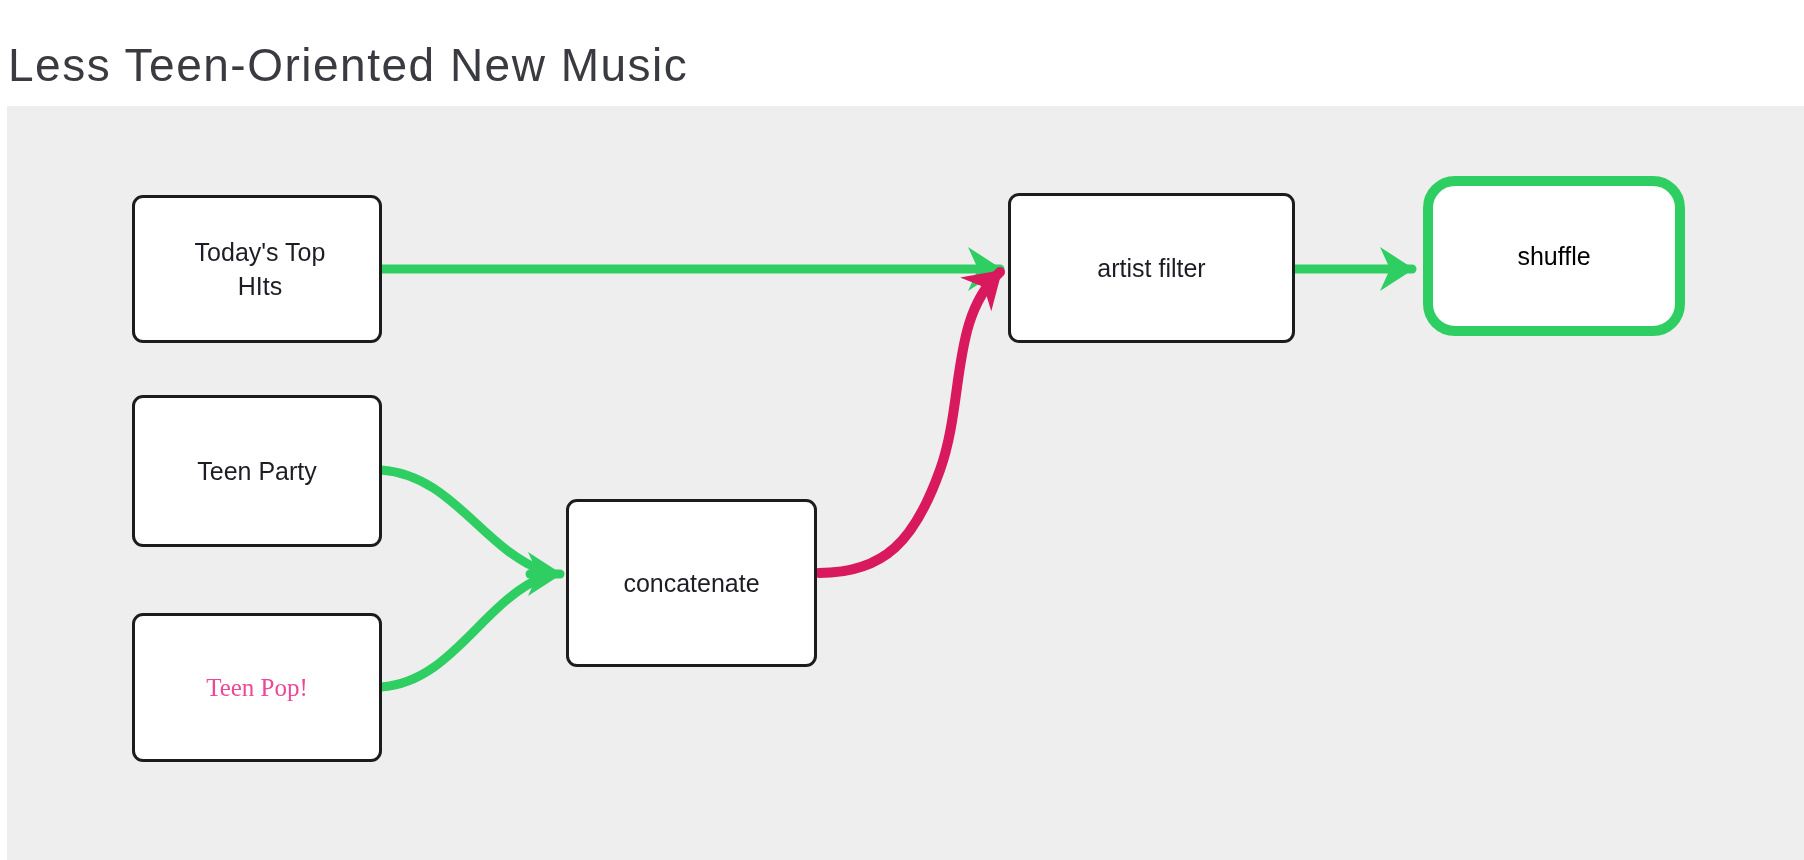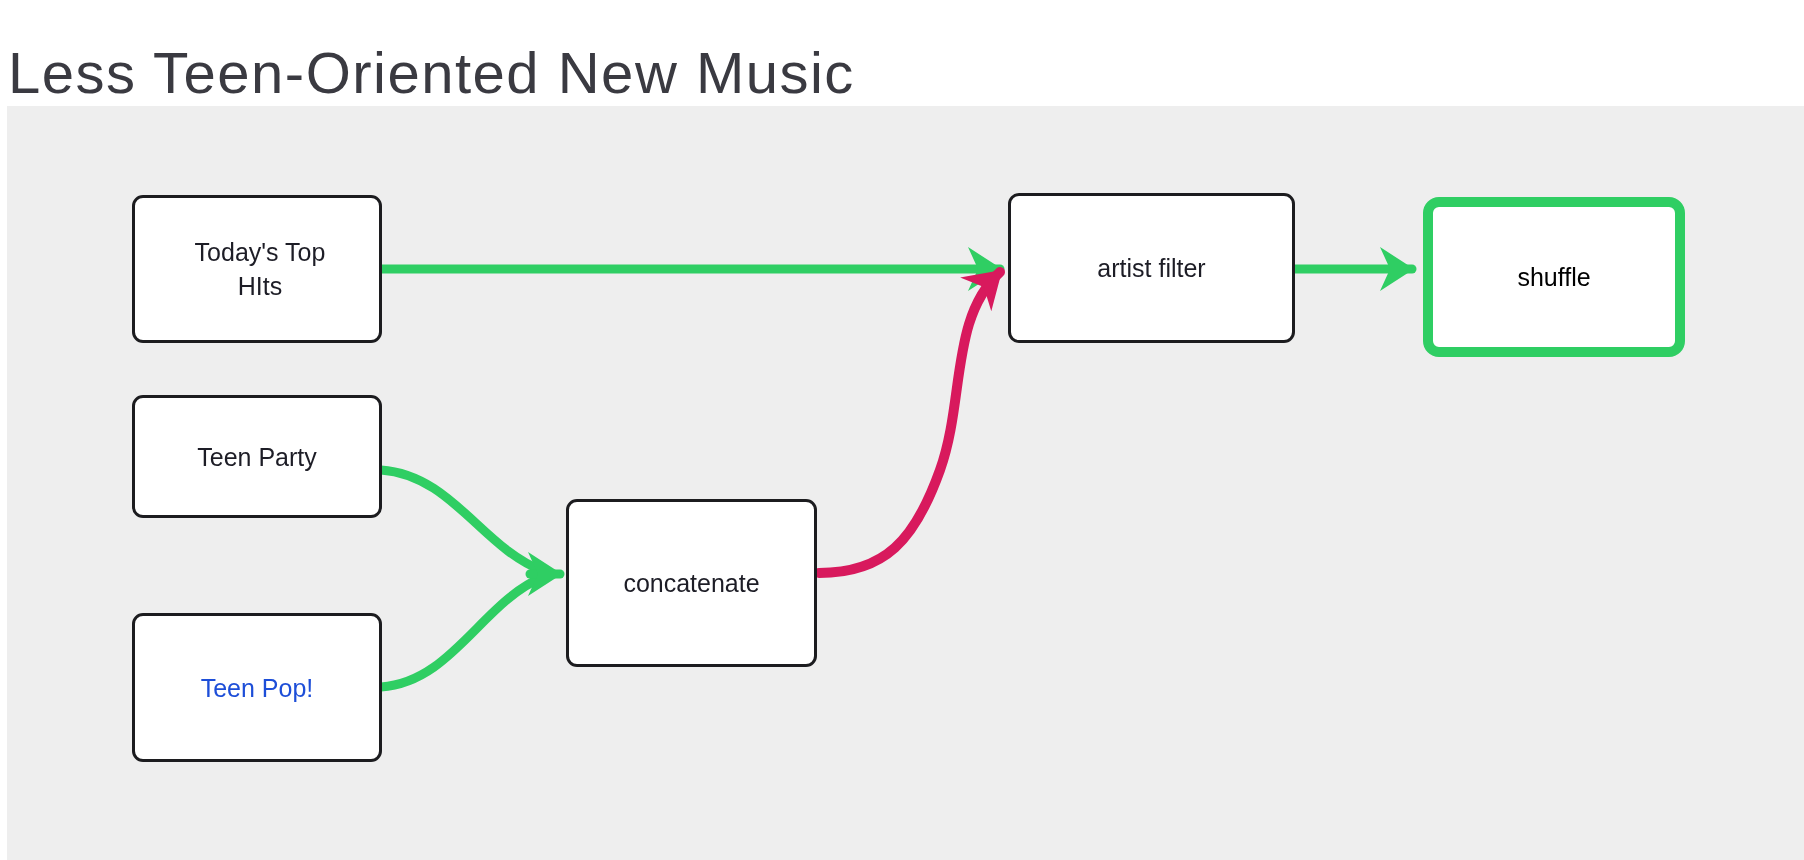--- a/index.html
+++ b/index.html
@@ -15,7 +15,7 @@
     position: absolute;
     left: 8px;
     top: 2px;
-    font-size: 58px;
+    font-size: 46px;
     font-weight: 500;
     letter-spacing: 1.5px;
     line-height: 64px;

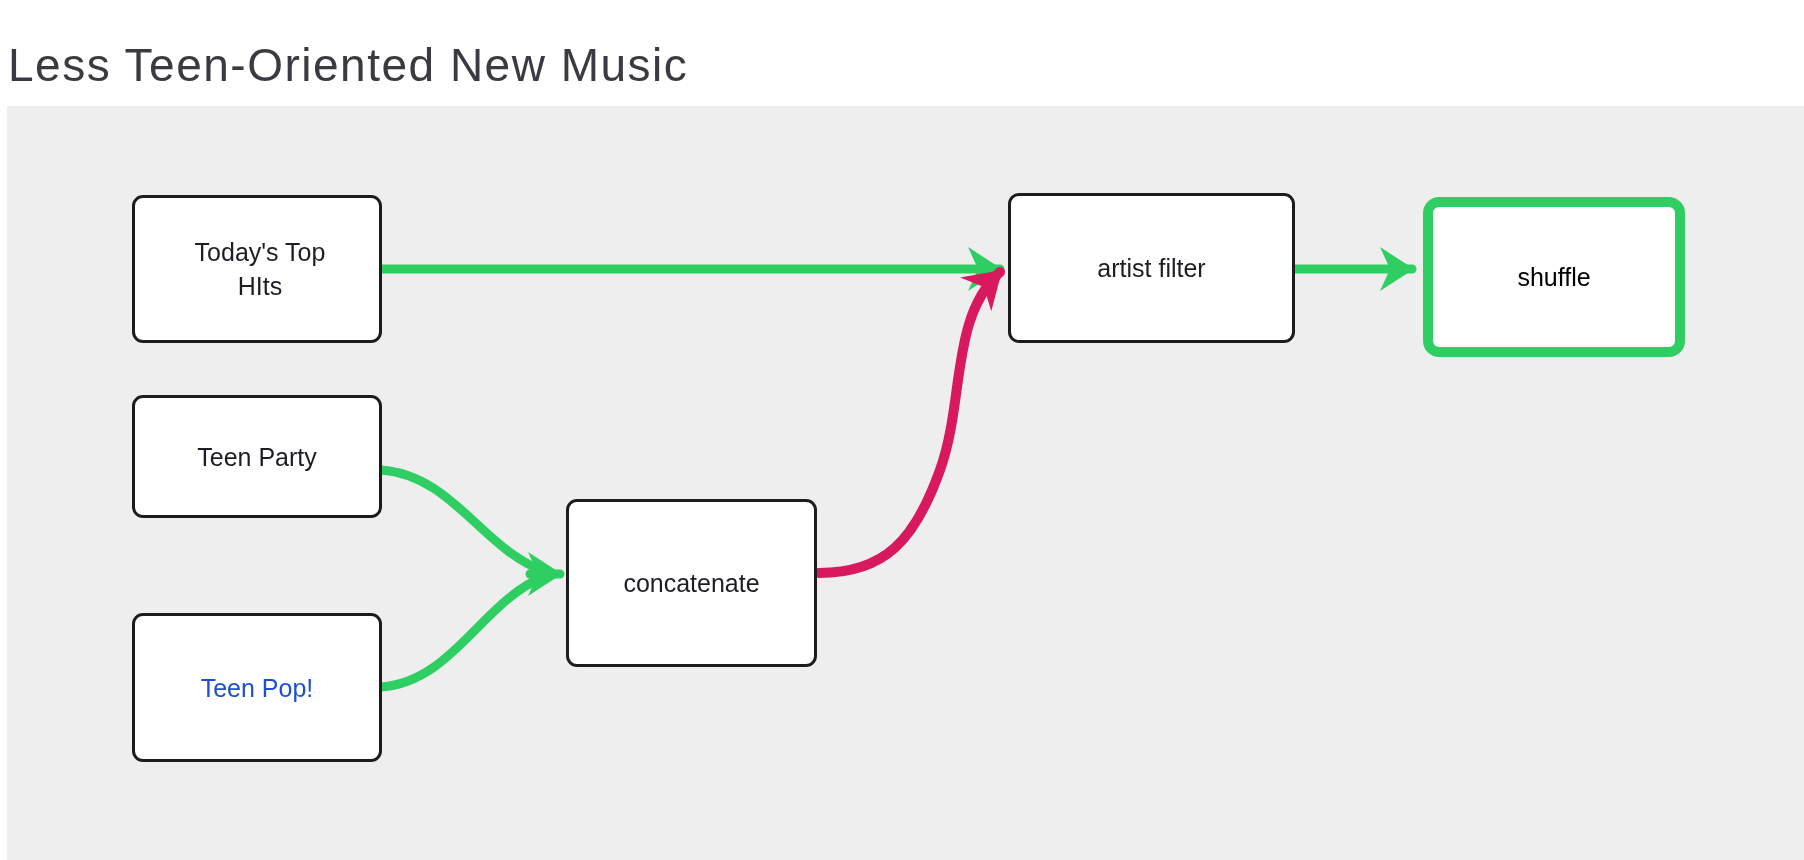--- a/index.html
+++ b/index.html
@@ -55,9 +55,9 @@
   .node-concatenate     { left: 566px; top: 499px; width: 251px; height: 168px; }
   .node-artist-filter   { left: 1008px; top: 193px; width: 287px; height: 150px; }
   .node-shuffle {
-    left: 1423px; top: 197px; width: 262px; height: 160px;
+    left: 1423px; top: 176px; width: 262px; height: 160px;
     border-width: 10px;
-    border-radius: 16px;
+    border-radius: 32px;
   }
 </style>
 </head>

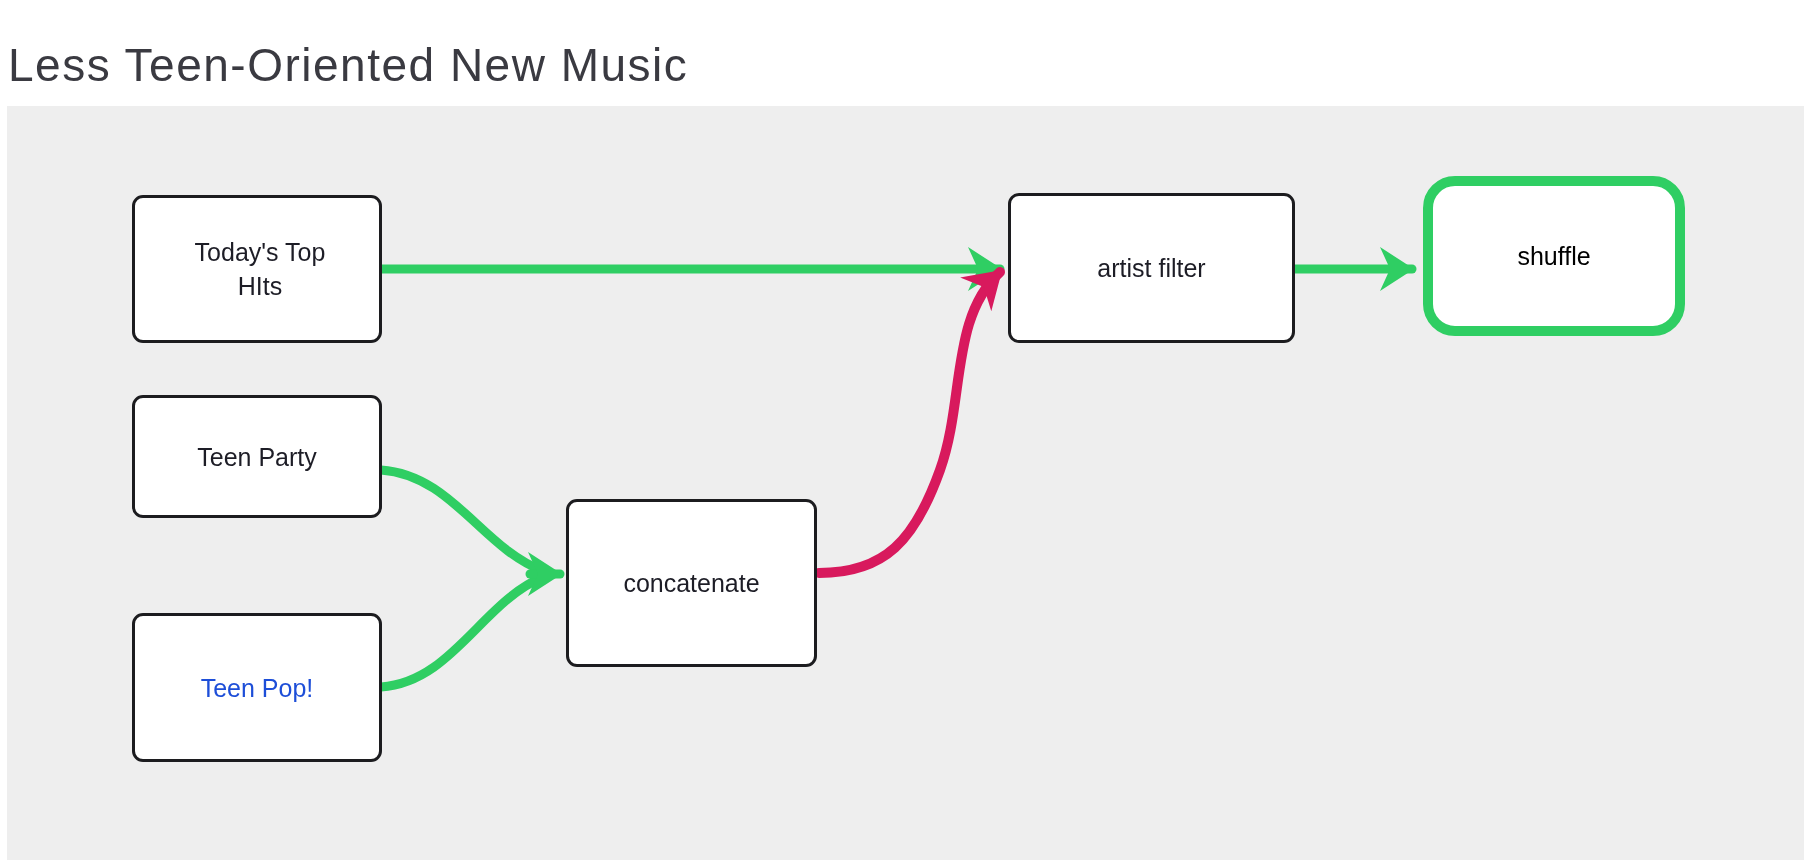--- a/index.html
+++ b/index.html
@@ -50,7 +50,7 @@
   }
   .node .node-label { max-width: 180px; }
   .node-todays-top-hits { left: 132px; top: 195px; width: 250px; height: 148px; }
-  .node-teen-party      { left: 132px; top: 395px; width: 250px; height: 123px; }
+  .node-teen-party      { left: 132px; top: 395px; width: 250px; height: 152px; }
   .node-teen-pop        { left: 132px; top: 613px; width: 250px; height: 149px; }
   .node-concatenate     { left: 566px; top: 499px; width: 251px; height: 168px; }
   .node-artist-filter   { left: 1008px; top: 193px; width: 287px; height: 150px; }

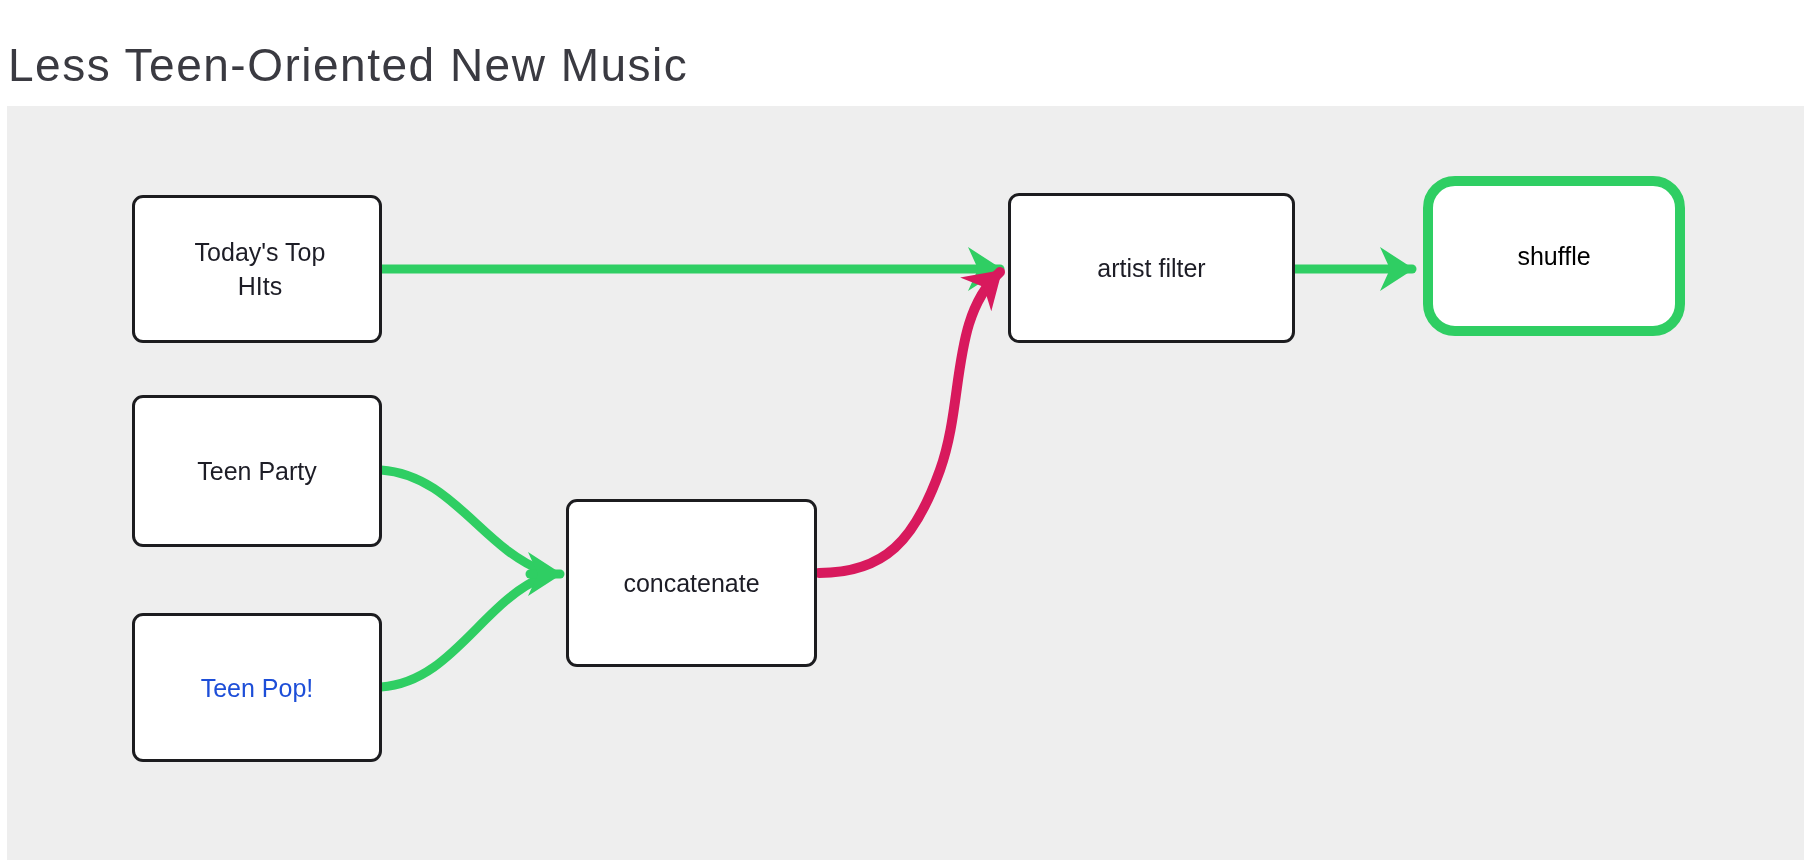--- a/index.html
+++ b/index.html
@@ -100,7 +100,7 @@
     <div class="node-label">Teen Party</div>
   </div>
 
-  <div class="node node-teen-pop" style="color: #1d4ed8;">
+  <div class="node node-teen-pop" style="color: #ec4899; font-family: Liberation Serif, serif;">
     <div class="node-label">Teen Pop!</div>
   </div>
 

